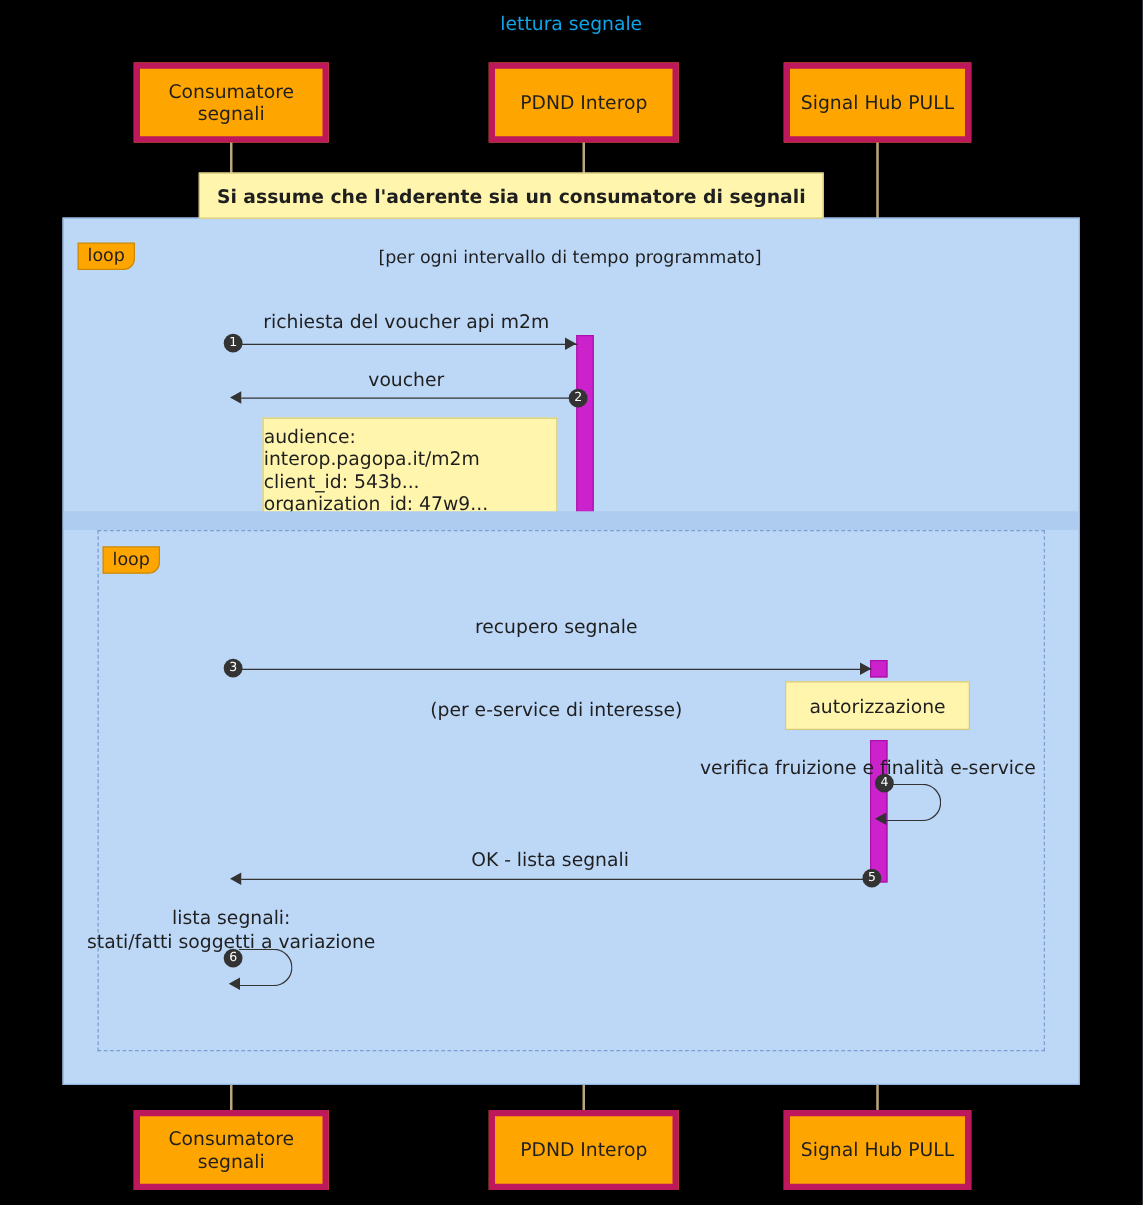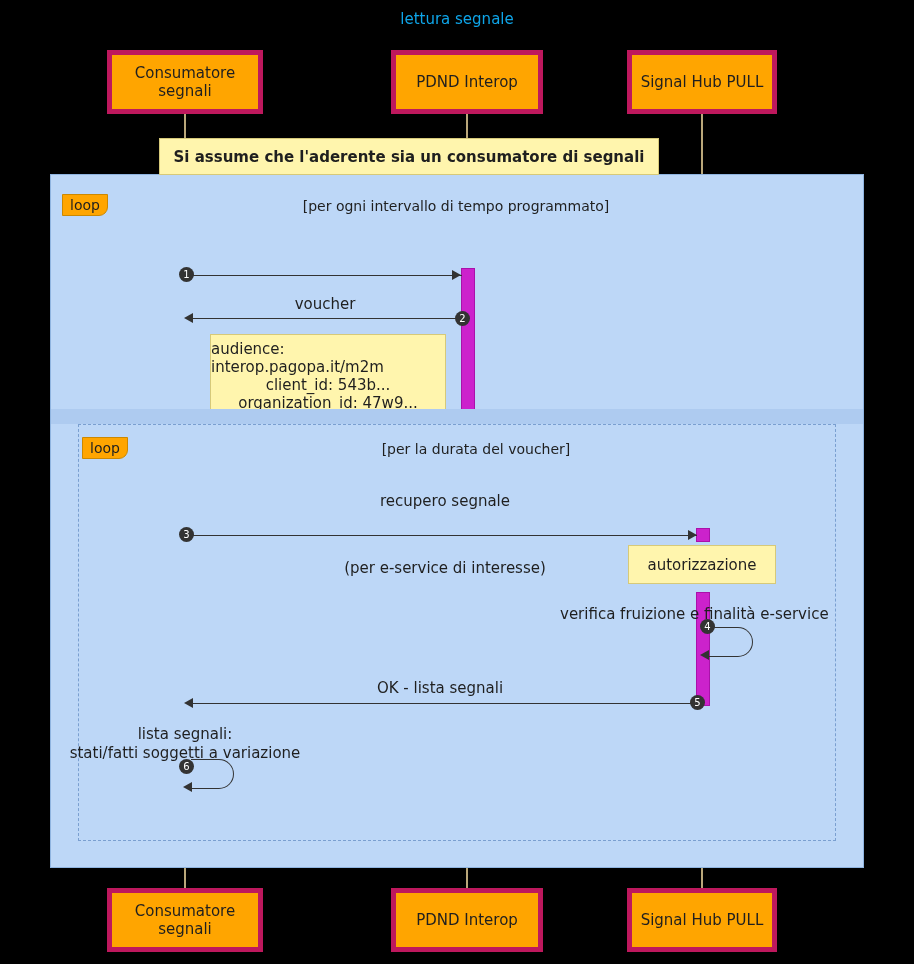--- a/index.html
+++ b/index.html
@@ -76,6 +76,7 @@
 
   <div class="abs activation" style="left:461px;top:268px;width:12px;height:140px;"></div>
 
+  <div class="abs msgtext" style="left:185px;top:248px;width:280px;">richiesta del voucher api m2m</div>
   <div class="abs msgline" style="left:186px;top:275px;width:276px;"></div>
   <div class="abs arrowhead arrow-right" style="left:452px;top:270px;"></div>
   <div class="abs seqnum" style="left:179px;top:267px;">1</div>

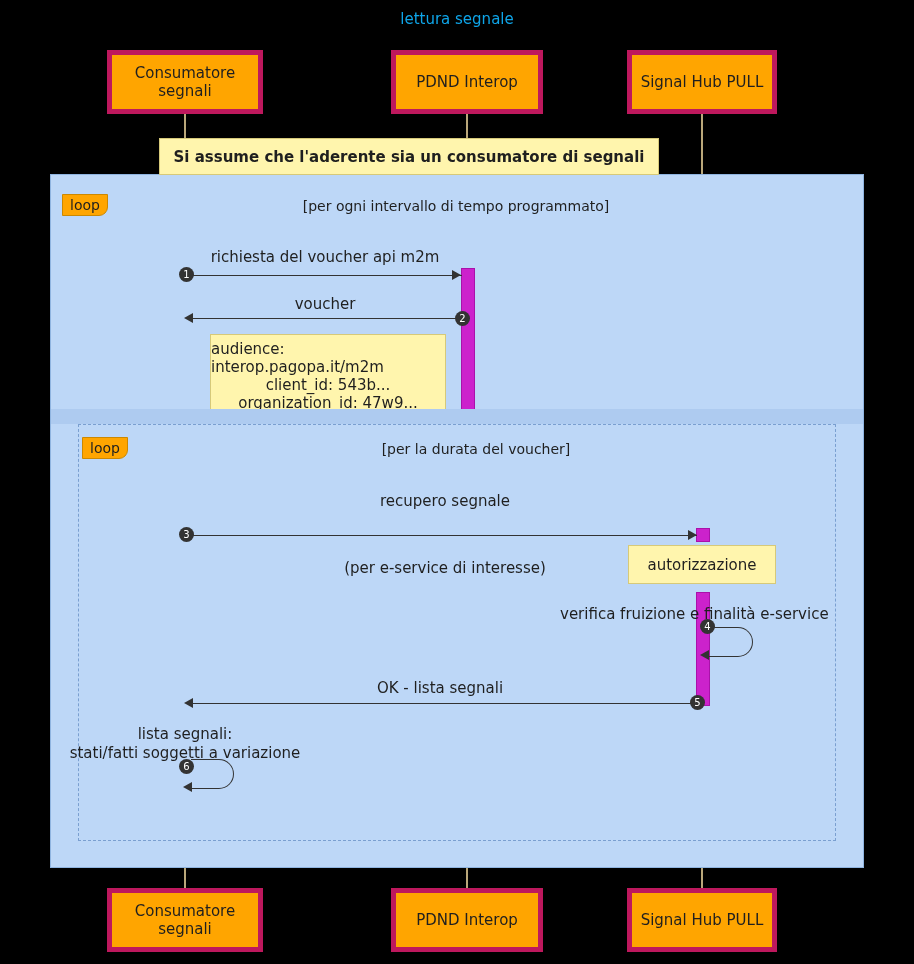--- a/index.html
+++ b/index.html
@@ -86,7 +86,7 @@
   <div class="abs arrowhead arrow-left" style="left:184px;top:313px;"></div>
   <div class="abs seqnum" style="left:455px;top:311px;">2</div>
 
-  <div class="abs note" style="left:210px;top:334px;width:236px;height:84px;flex-direction:column;justify-content:center;align-items:center;">
+  <div class="abs note" style="left:210px;top:334px;width:236px;height:84px;flex-direction:column;justify-content:center;align-items:flex-start;">
     <div style="text-align:left;">audience: interop.pagopa.it/m2m</div>
     <div style="text-align:center;">client_id: 543b...</div>
     <div style="text-align:center;">organization_id: 47w9...</div>

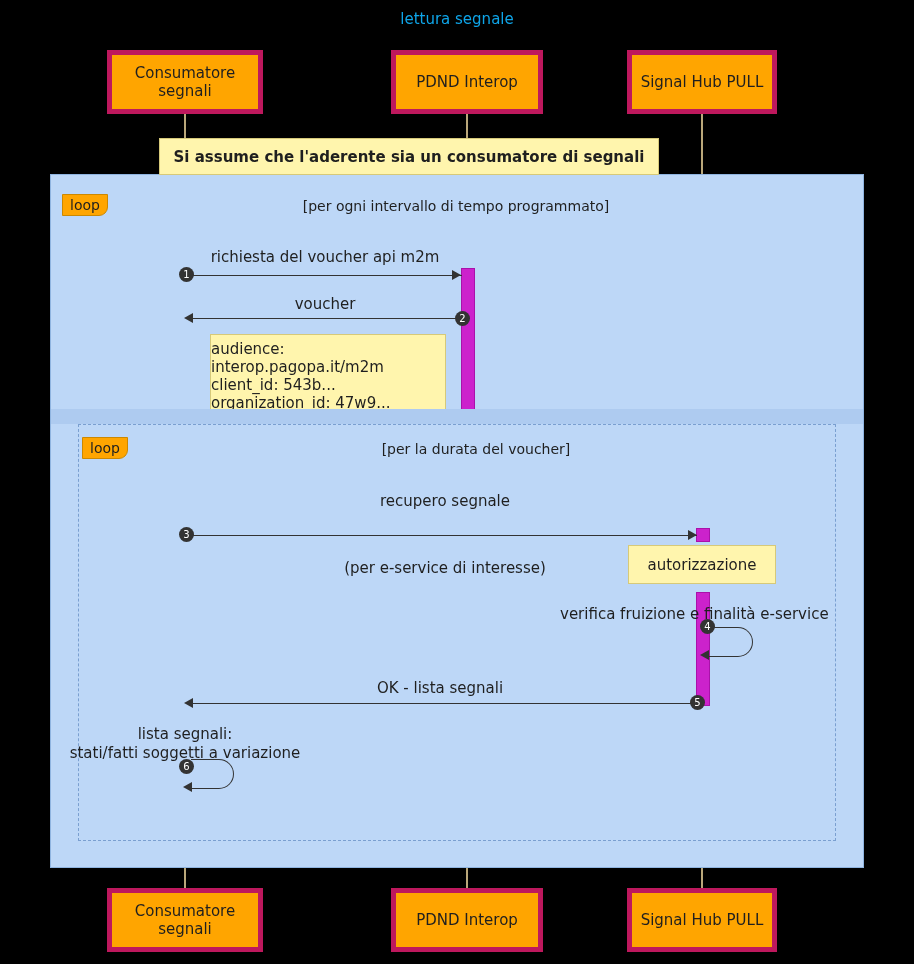--- a/index.html
+++ b/index.html
@@ -66,7 +66,6 @@
 
   <div class="abs loopbox inner" style="left:78px;top:424px;width:758px;height:417px;"></div>
   <div class="abs looplabel" style="left:82px;top:437px;width:46px;height:22px;">loop</div>
-  <div class="abs loopcond" style="left:146px;top:441px;width:660px;">[per la durata del voucher]</div>
 
   <div class="abs actor" style="left:107px;top:50px;width:156px;height:64px;">Consumatore segnali</div>
   <div class="abs actor" style="left:391px;top:50px;width:152px;height:64px;">PDND Interop</div>

